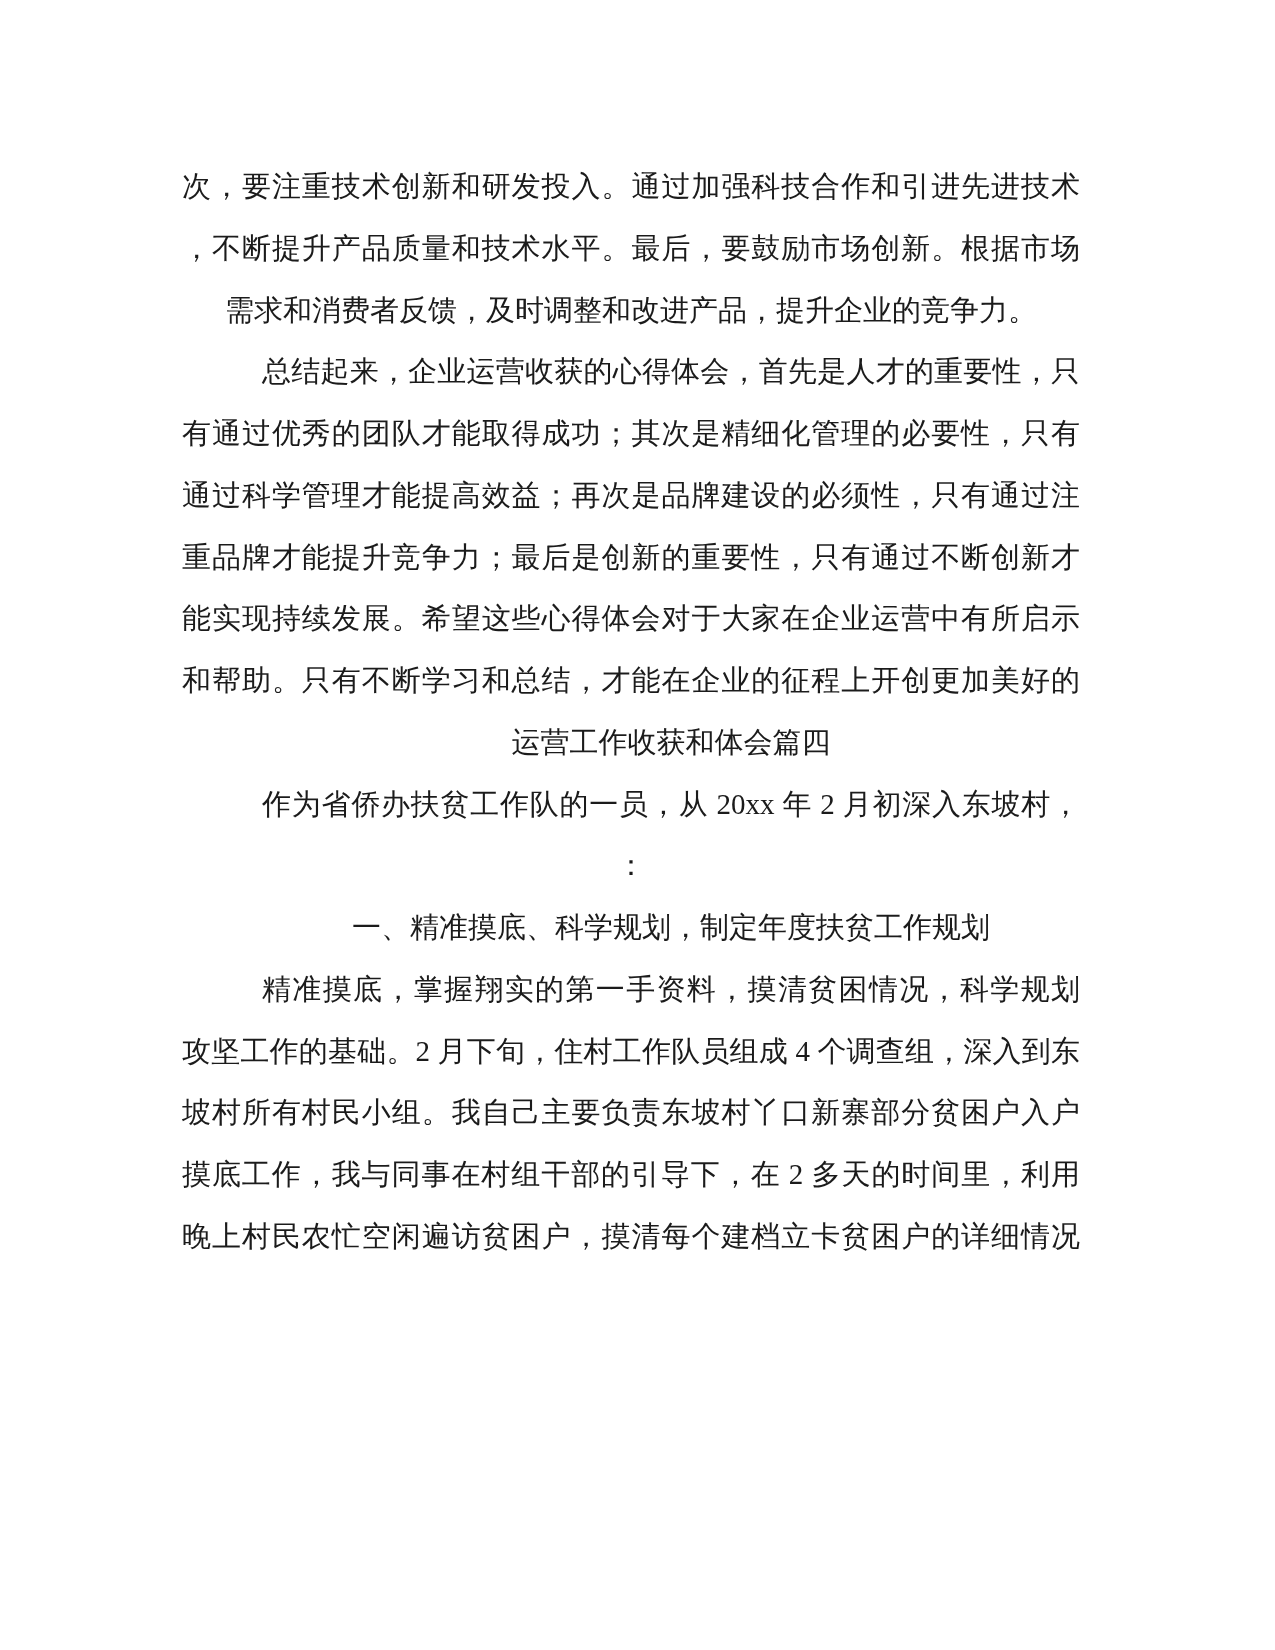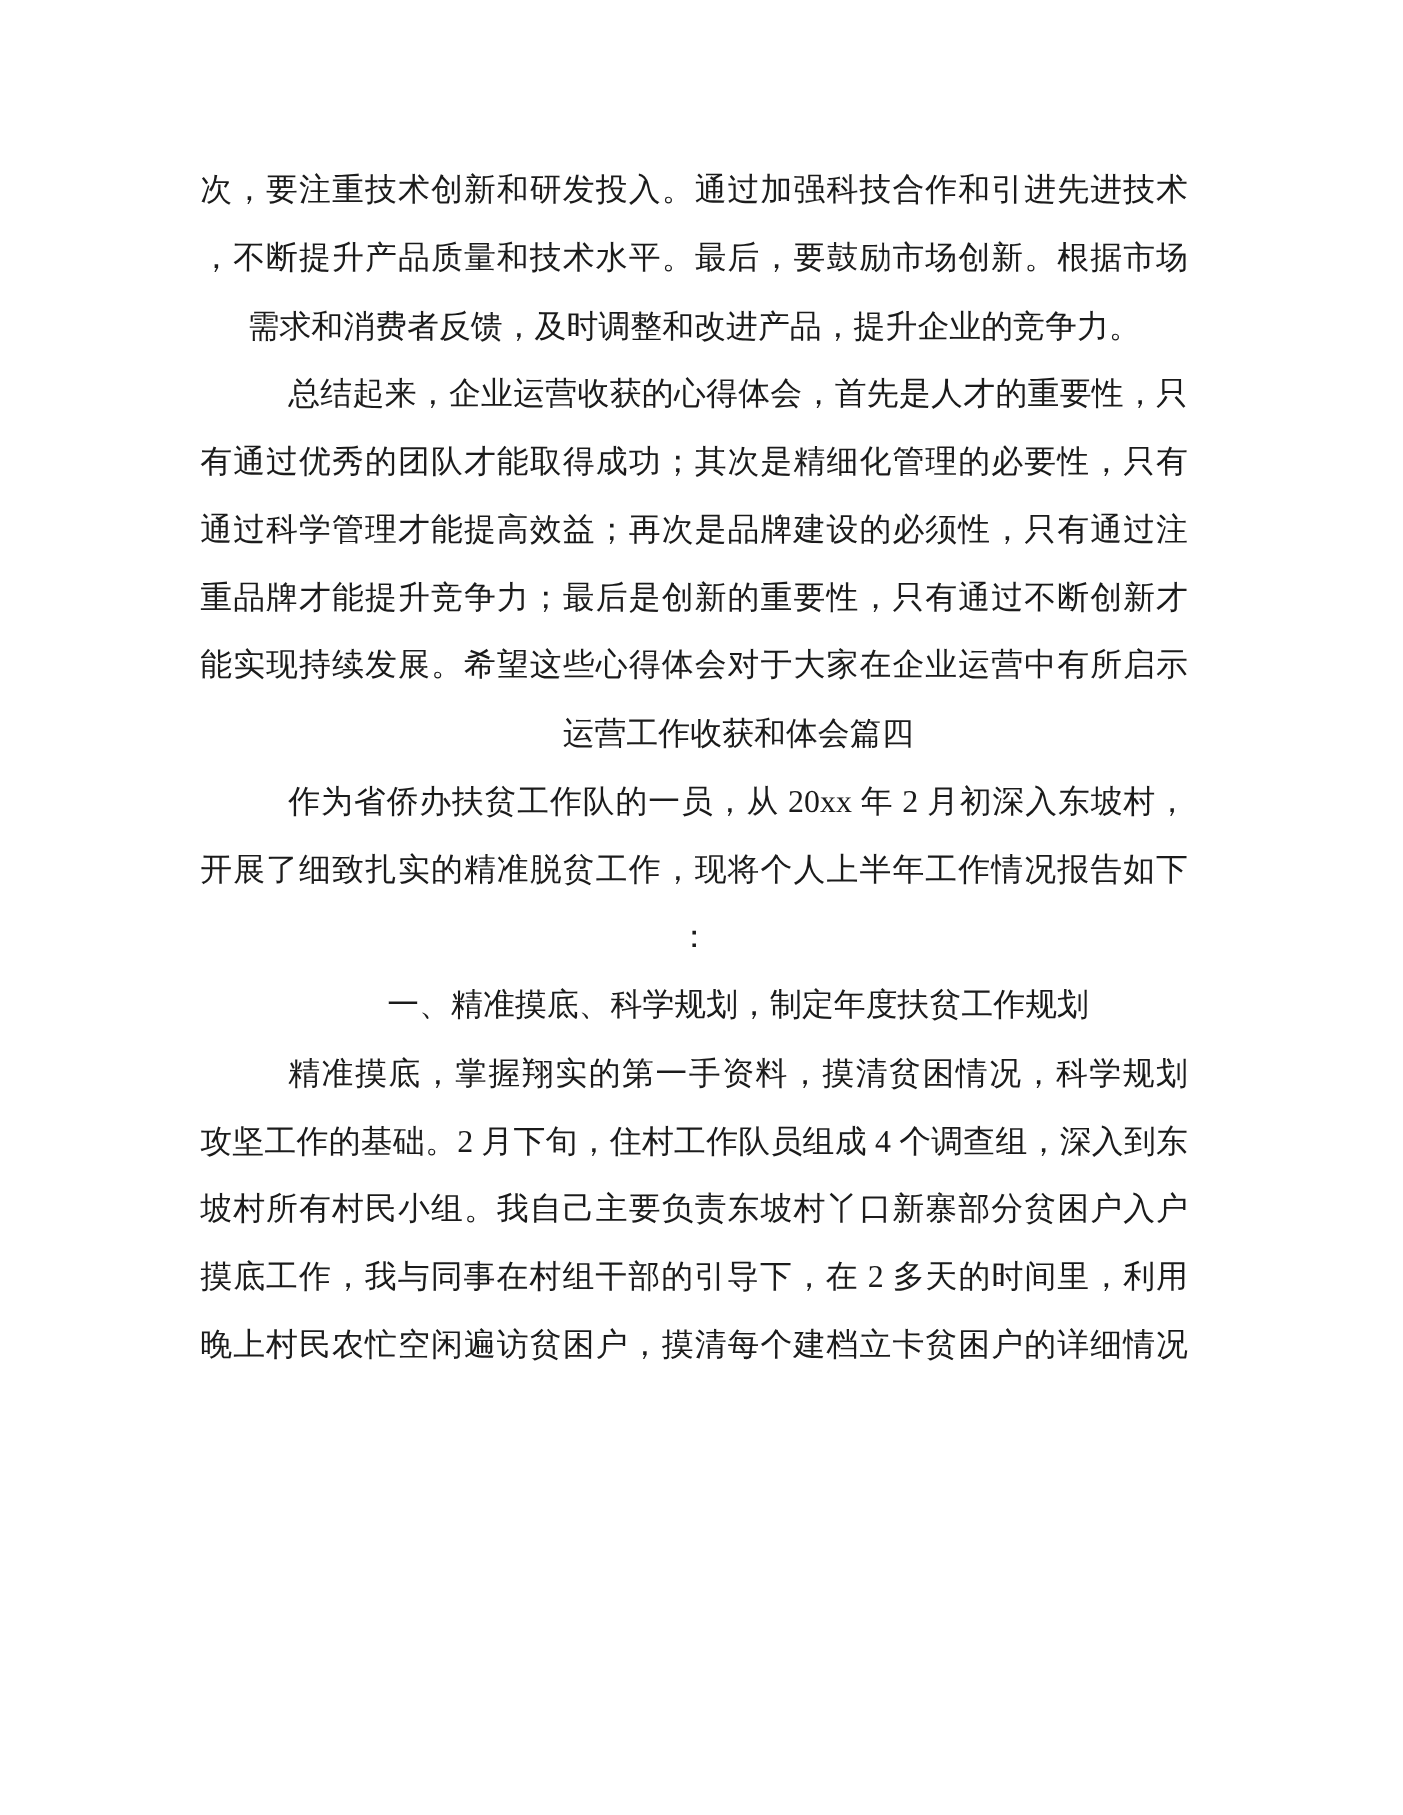--- a/index.html
+++ b/index.html
@@ -24,7 +24,7 @@
   .text-block {
     position: absolute;
     left: 182px;
-    top: 143px;
+    top: 156px;
     width: 898px;
     font-size: 29px;
     line-height: 61.75px;

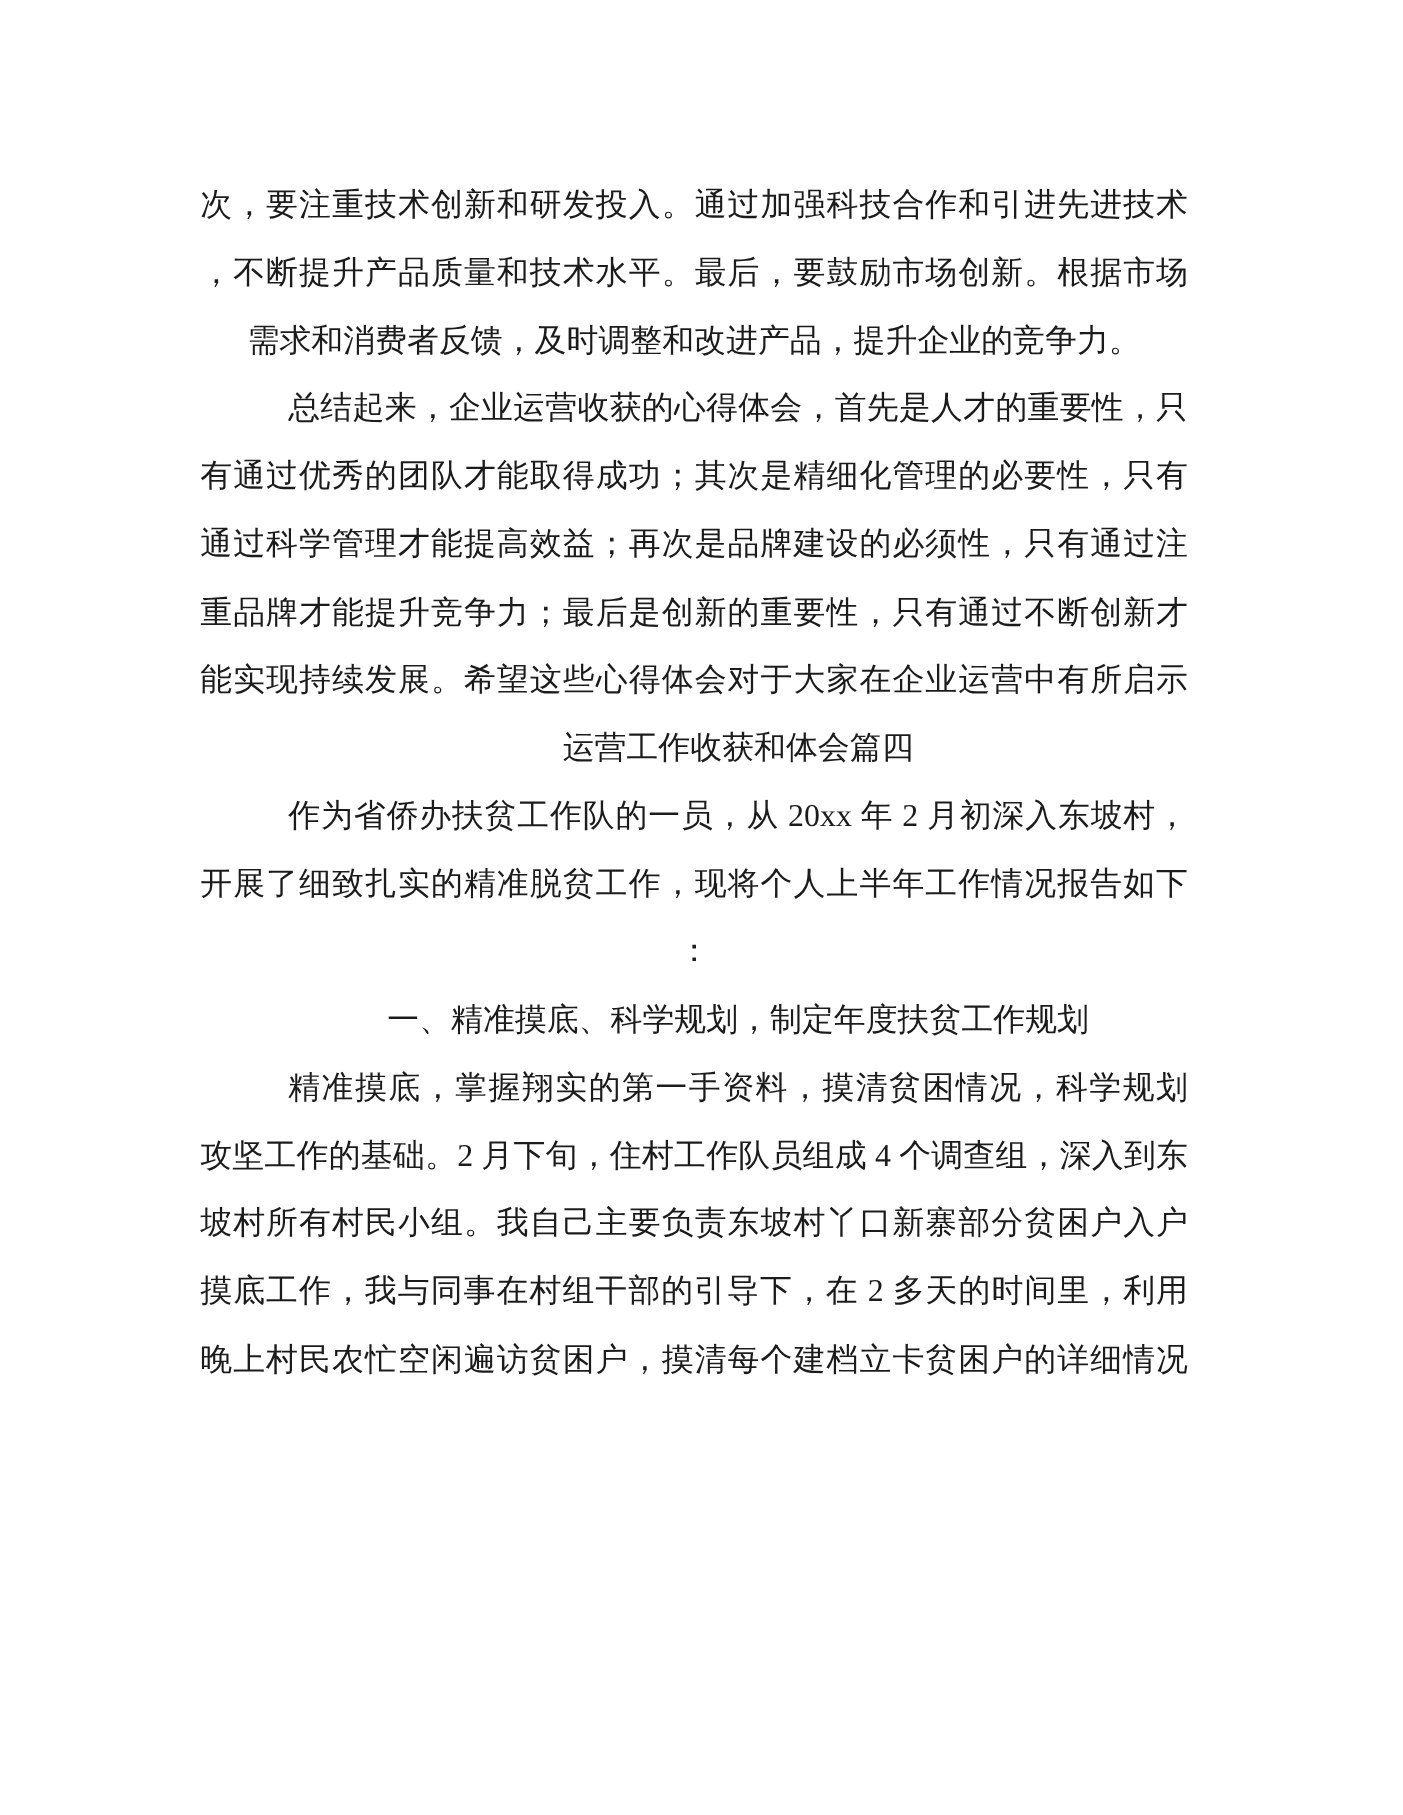--- a/index.html
+++ b/index.html
@@ -56,6 +56,7 @@
       <div class="line fill">通过科学管理才能提高效益；再次是品牌建设的必须性，只有通过注</div>
       <div class="line fill">重品牌才能提升竞争力；最后是创新的重要性，只有通过不断创新才</div>
       <div class="line fill">能实现持续发展。希望这些心得体会对于大家在企业运营中有所启示</div>
+      <div class="line fill">和帮助。只有不断学习和总结，才能在企业的征程上开创更加美好的</div>
       <div class="line indent">运营工作收获和体会篇四</div>
       <div class="line indent fill">作为省侨办扶贫工作队的一员，从 20xx 年 2 月初深入东坡村，</div>
       <div class="line fill">开展了细致扎实的精准脱贫工作，现将个人上半年工作情况报告如下</div>

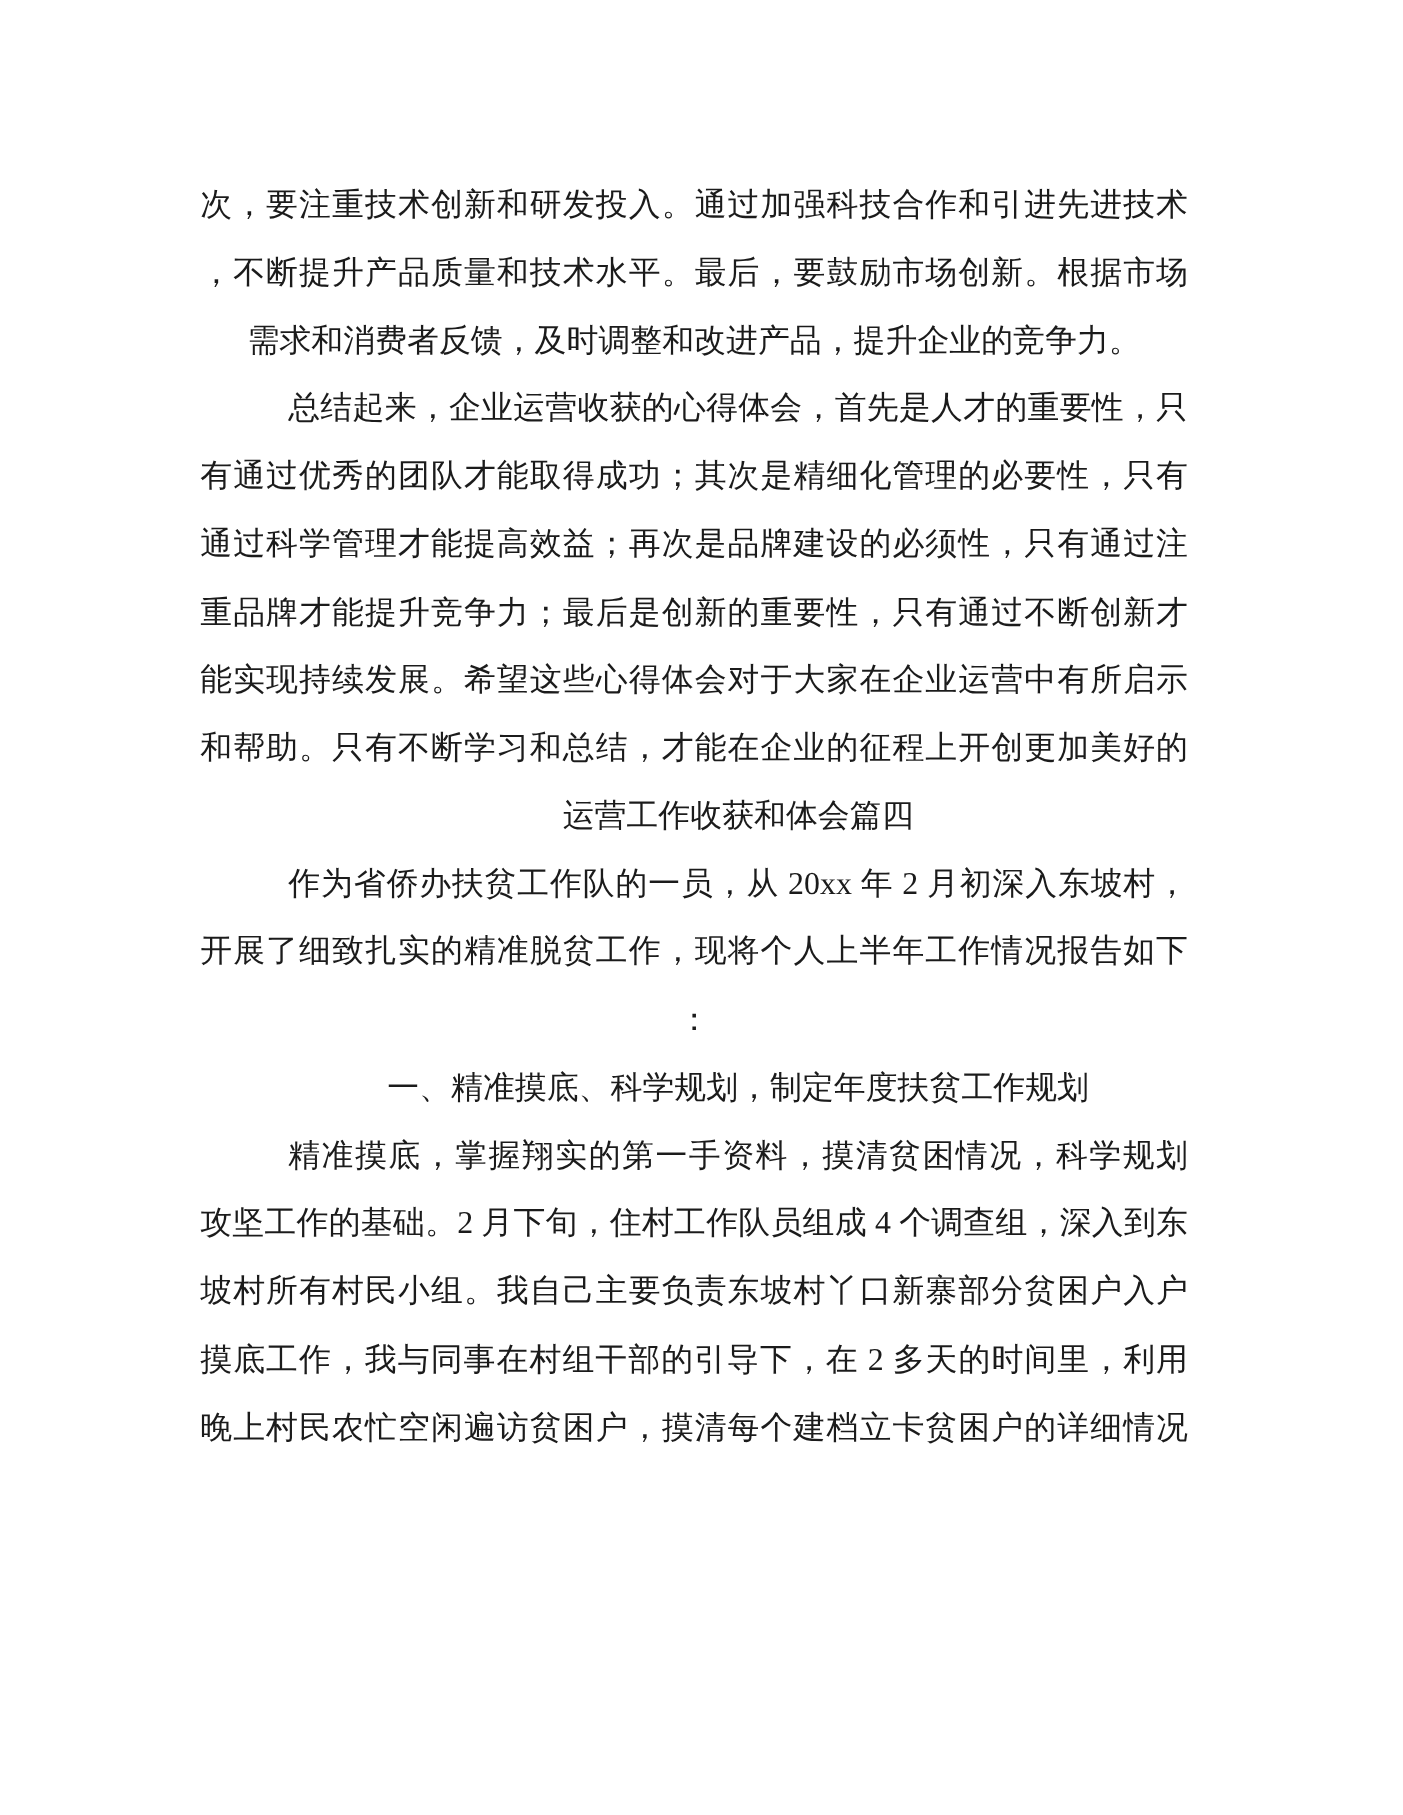--- a/index.html
+++ b/index.html
@@ -59,7 +59,6 @@
       <div class="line fill">和帮助。只有不断学习和总结，才能在企业的征程上开创更加美好的</div>
       <div class="line indent">运营工作收获和体会篇四</div>
       <div class="line indent fill">作为省侨办扶贫工作队的一员，从 20xx 年 2 月初深入东坡村，</div>
-      <div class="line fill">开展了细致扎实的精准脱贫工作，现将个人上半年工作情况报告如下</div>
       <div class="line">：</div>
       <div class="line indent">一、精准摸底、科学规划，制定年度扶贫工作规划</div>
       <div class="line indent fill">精准摸底，掌握翔实的第一手资料，摸清贫困情况，科学规划</div>

